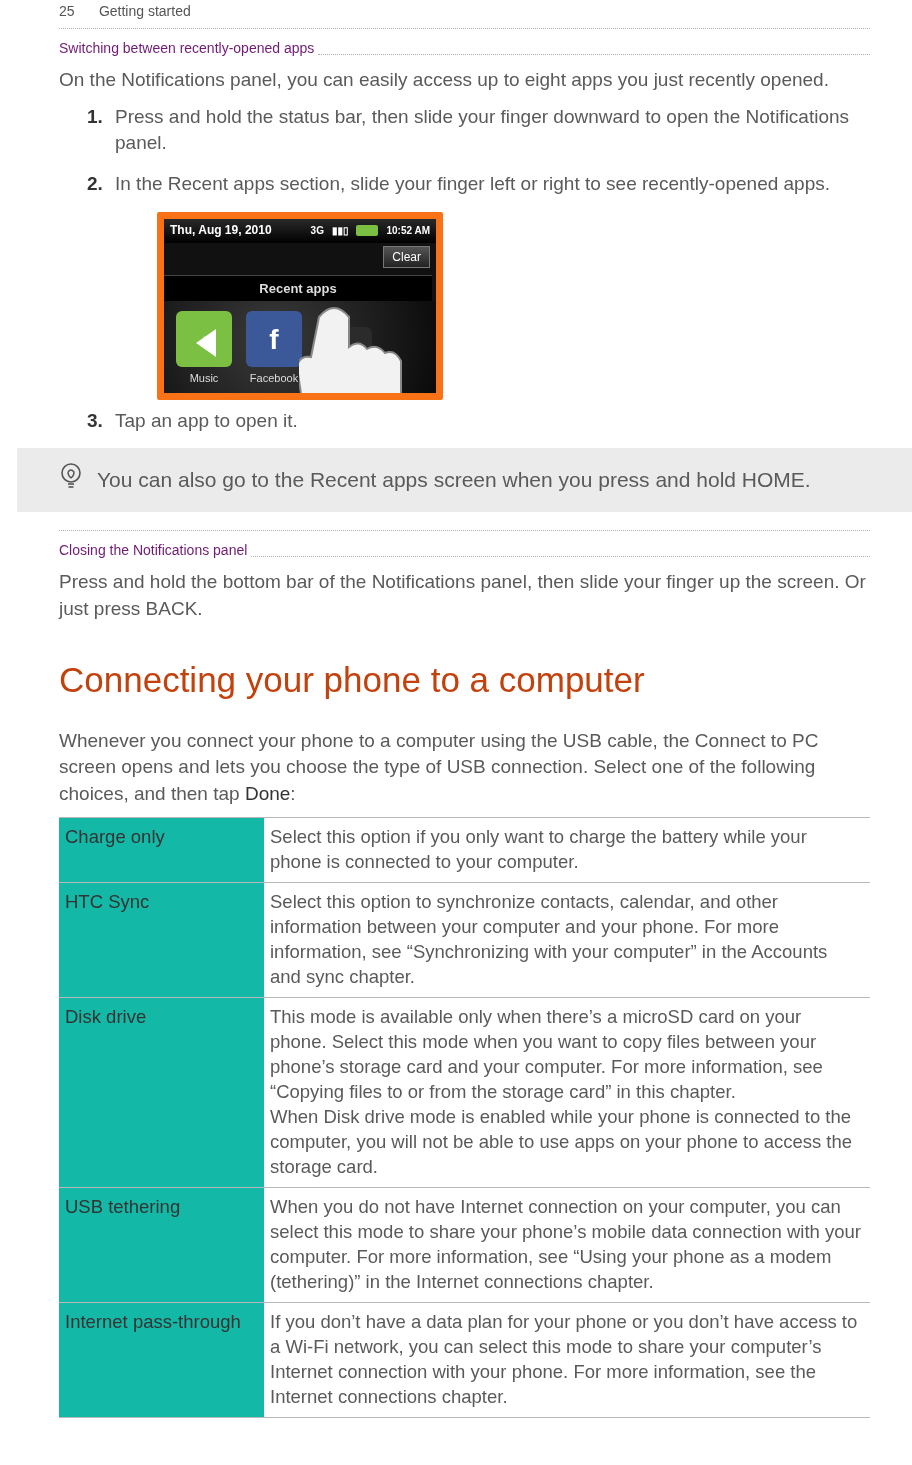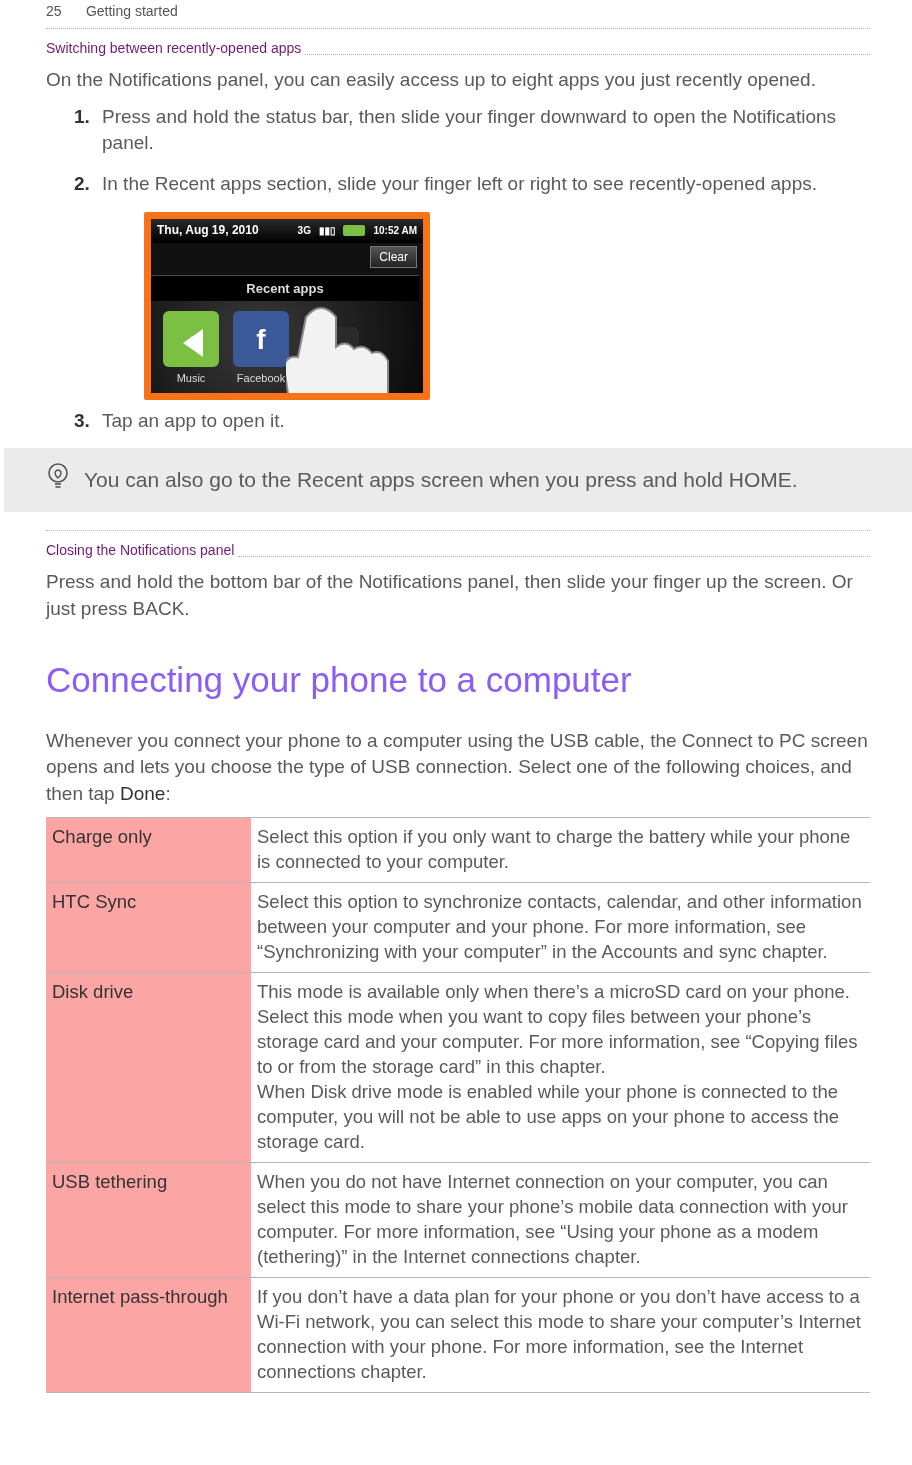--- a/index.html
+++ b/index.html
@@ -12,7 +12,7 @@
     background: #fff;
   }
   .page {
-    padding: 0 0 20px 4px;
+    padding: 0 0 20px 17px;
   }
   .header-row {
     padding: 2px 0 6px 42px;

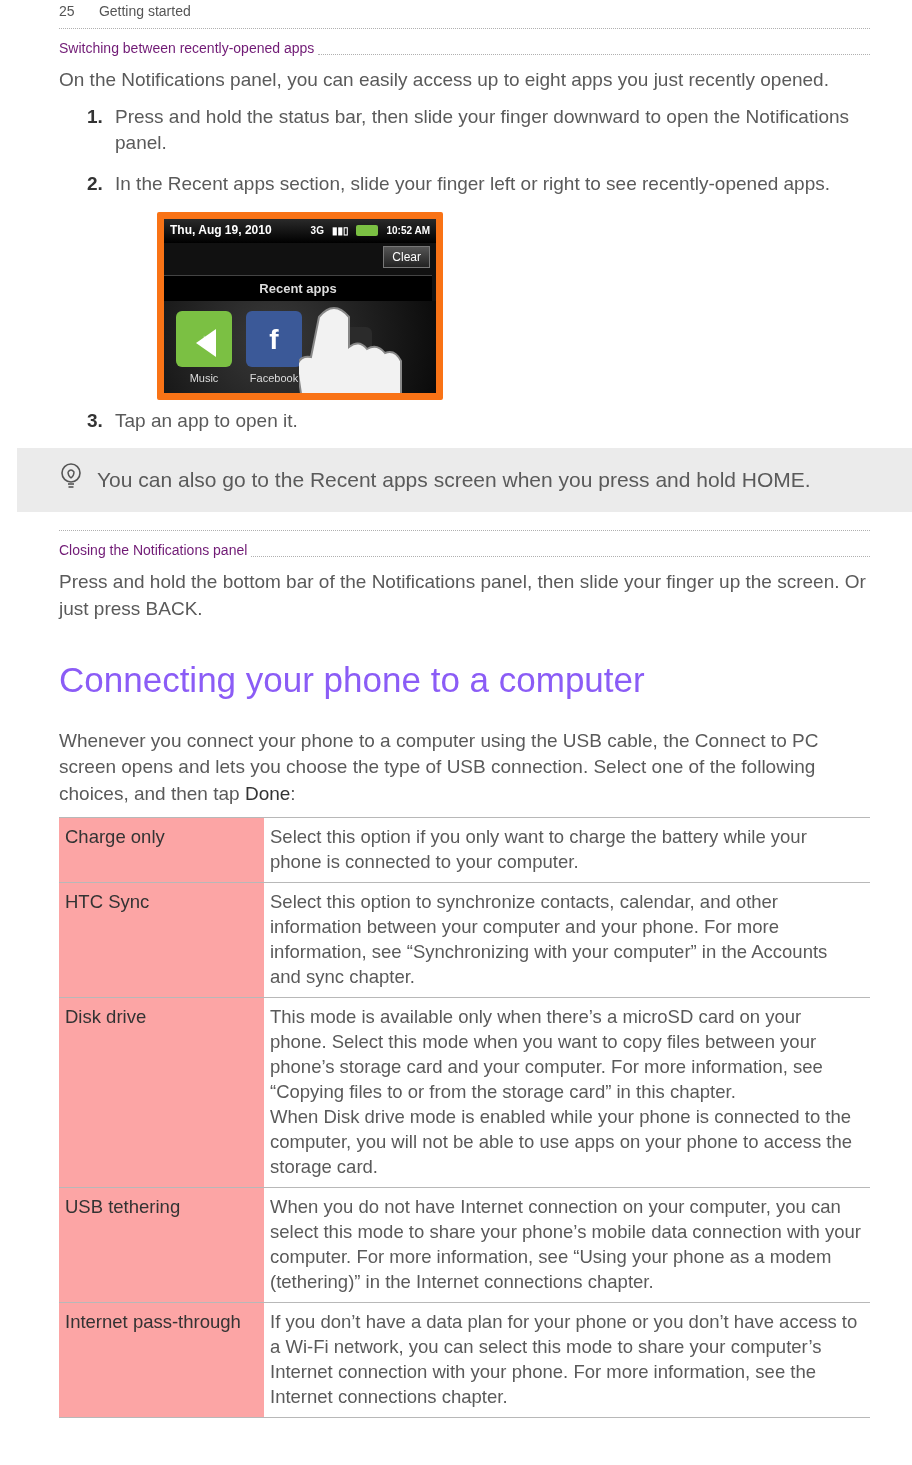--- a/index.html
+++ b/index.html
@@ -175,7 +175,7 @@
   }
 
   .h1-green {
-    color: #8b5cf6;
+    color: #c2410c;
     font-size: 35px;
     font-weight: 400;
     margin-top: 32px;

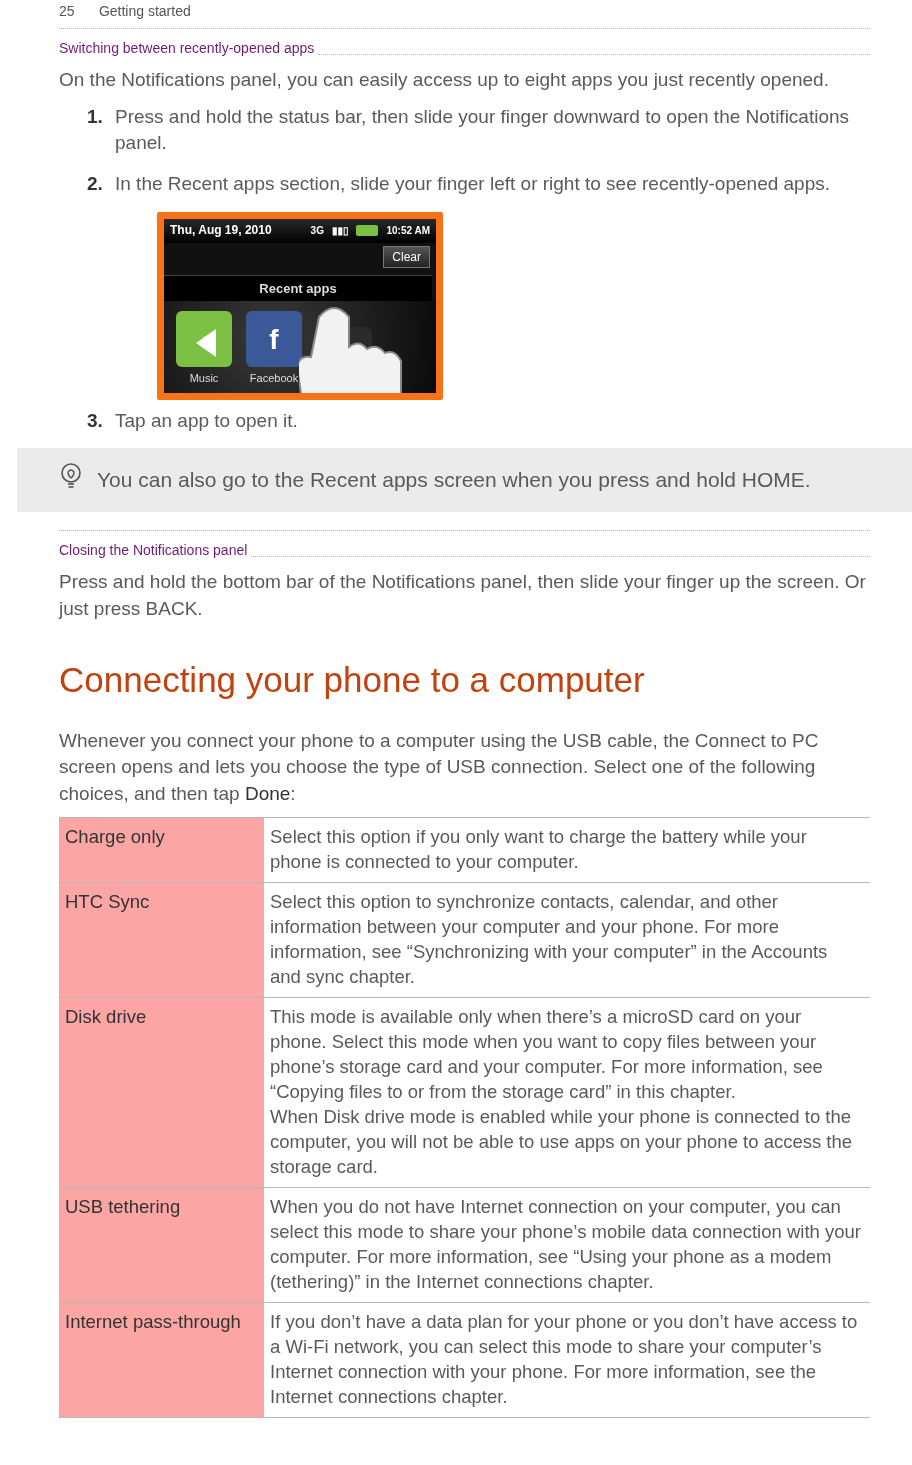--- a/index.html
+++ b/index.html
@@ -199,7 +199,7 @@
   }
   table.options td.label {
     width: 205px;
-    background: #fca5a5;
+    background: #14b8a6;
     color: #333;
     font-weight: 400;
   }

